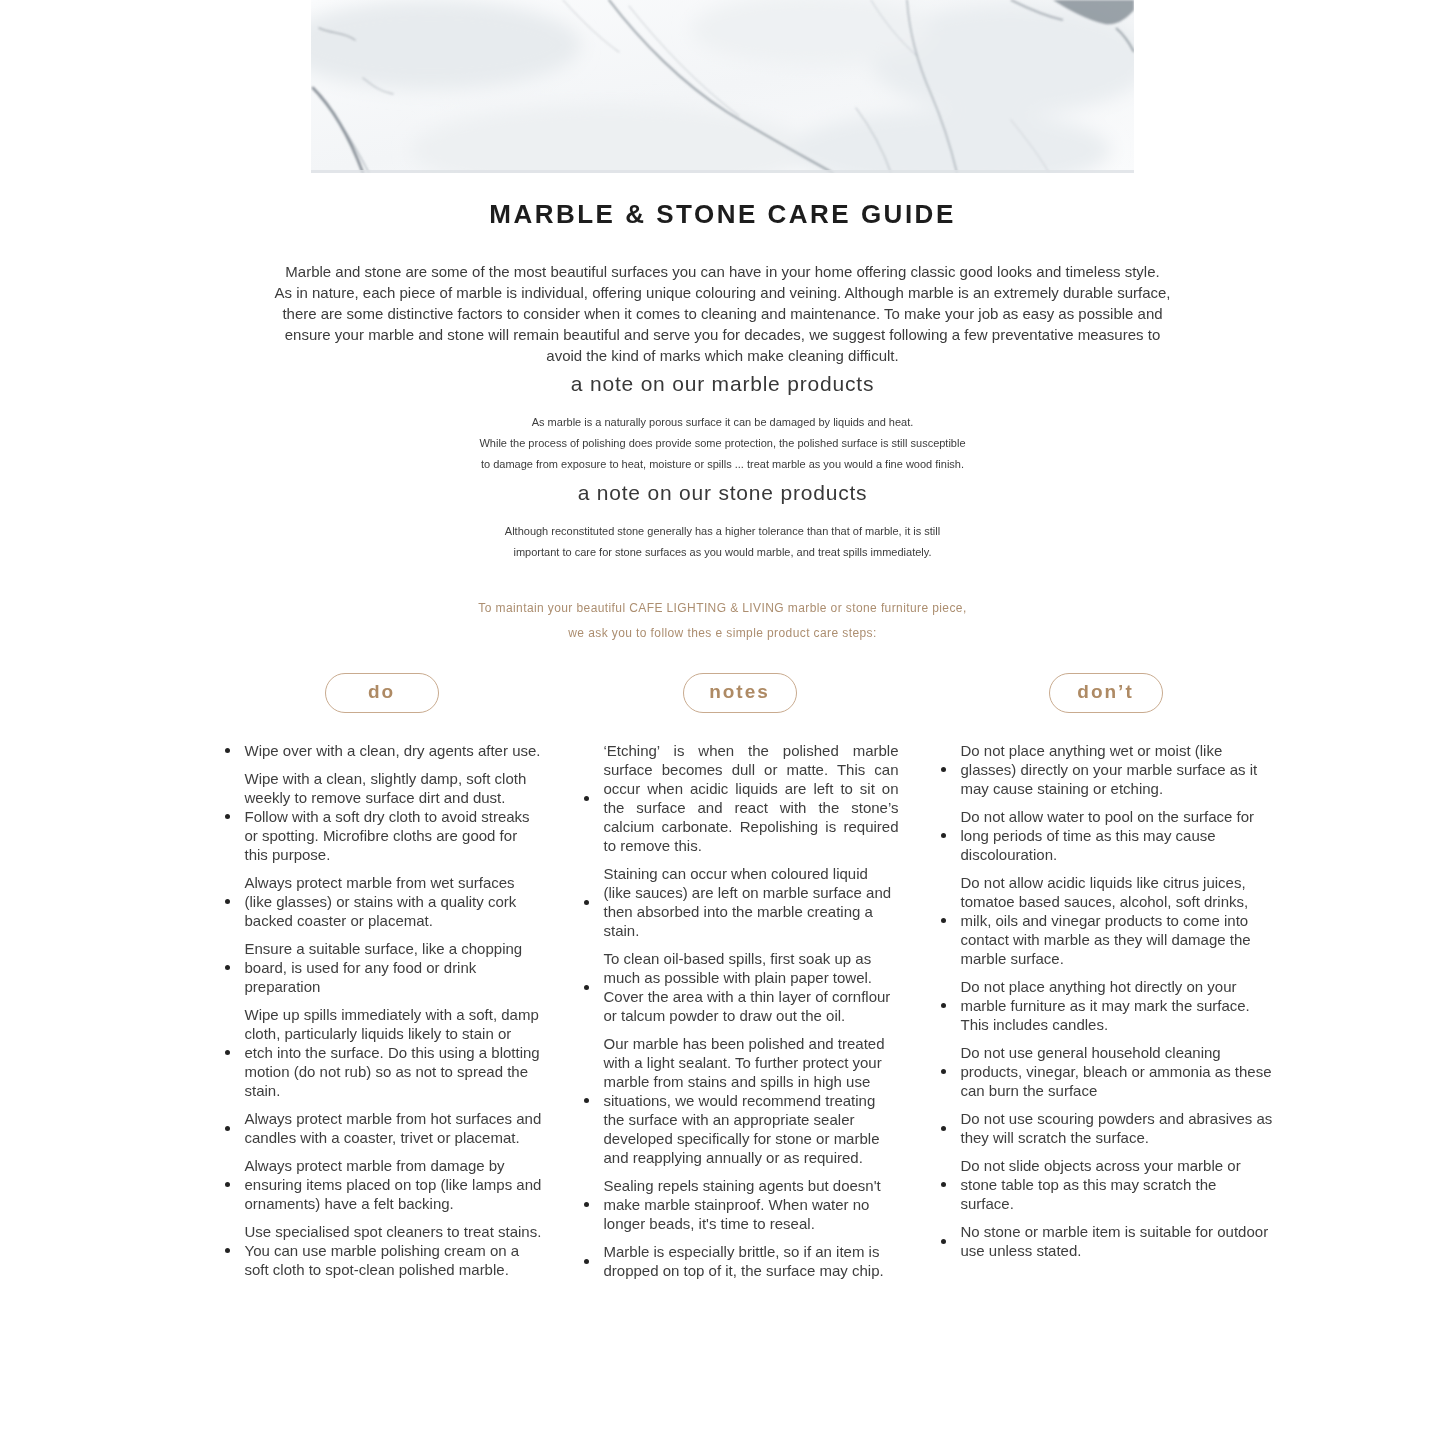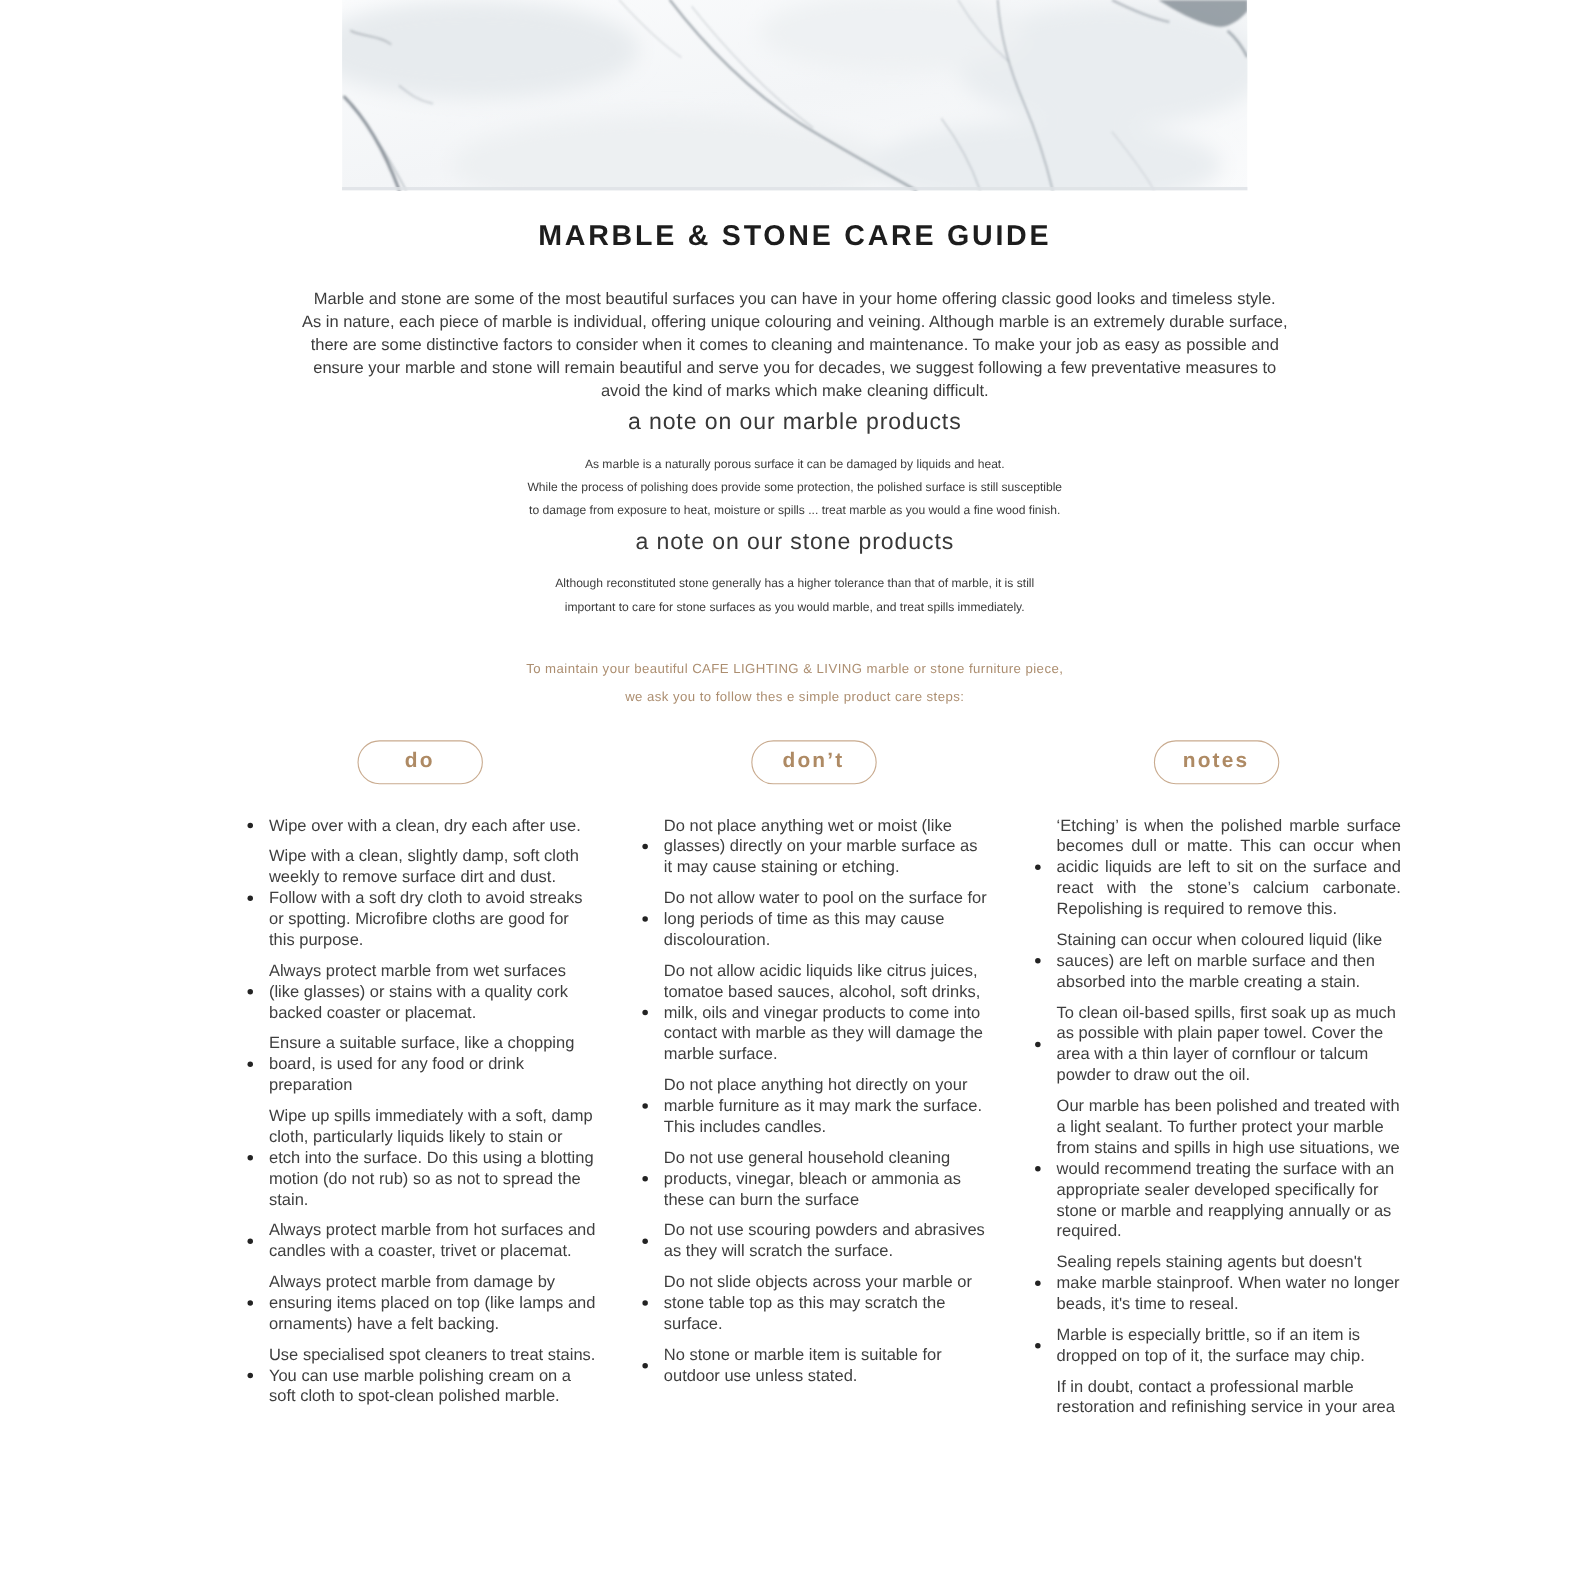--- a/index.html
+++ b/index.html
@@ -146,6 +146,40 @@
         </ul>
     </section>
 
+    <section class="col col-notes">
+      <div class="pill">notes</div>
+      <ul class="care-list">
+          <li>
+            <span class="bullet"></span>
+            <span class="item-text">‘Etching’ is when the polished marble surface becomes dull or matte. This can occur when acidic liquids are left to sit on the surface and react with the stone’s calcium carbonate. Repolishing is required to remove this.</span>
+          </li>
+          <li>
+            <span class="bullet"></span>
+            <span class="item-text">Staining can occur when coloured liquid (like sauces) are left on marble surface and then absorbed into the marble creating a stain.</span>
+          </li>
+          <li>
+            <span class="bullet"></span>
+            <span class="item-text">To clean oil-based spills, first soak up as much as possible with plain paper towel. Cover the area with a thin layer of cornflour or talcum powder to draw out the oil.</span>
+          </li>
+          <li>
+            <span class="bullet"></span>
+            <span class="item-text">Our marble has been polished and treated with a light sealant. To further protect your marble from stains and spills in high use situations, we would recommend treating the surface with an appropriate sealer developed specifically for stone or marble and reapplying annually or as required.</span>
+          </li>
+          <li>
+            <span class="bullet"></span>
+            <span class="item-text">Sealing repels staining agents but doesn't make marble stainproof. When water no longer beads, it's time to reseal.</span>
+          </li>
+          <li>
+            <span class="bullet"></span>
+            <span class="item-text">Marble is especially brittle, so if an item is dropped on top of it, the surface may chip.</span>
+          </li>
+          <li>
+            <span class="bullet"></span>
+            <span class="item-text">If in doubt, contact a professional marble restoration and refinishing service in your area for further care and maintenance advice to suit your specific needs.</span>
+          </li>
+        </ul>
+    </section>
+
     <section class="col col-dont">
       <div class="pill">don’t</div>
       <ul class="care-list">
@@ -184,40 +218,6 @@
         </ul>
     </section>
 
-    <section class="col col-notes">
-      <div class="pill">notes</div>
-      <ul class="care-list">
-          <li>
-            <span class="bullet"></span>
-            <span class="item-text">‘Etching’ is when the polished marble surface becomes dull or matte. This can occur when acidic liquids are left to sit on the surface and react with the stone’s calcium carbonate. Repolishing is required to remove this.</span>
-          </li>
-          <li>
-            <span class="bullet"></span>
-            <span class="item-text">Staining can occur when coloured liquid (like sauces) are left on marble surface and then absorbed into the marble creating a stain.</span>
-          </li>
-          <li>
-            <span class="bullet"></span>
-            <span class="item-text">To clean oil-based spills, first soak up as much as possible with plain paper towel. Cover the area with a thin layer of cornflour or talcum powder to draw out the oil.</span>
-          </li>
-          <li>
-            <span class="bullet"></span>
-            <span class="item-text">Our marble has been polished and treated with a light sealant. To further protect your marble from stains and spills in high use situations, we would recommend treating the surface with an appropriate sealer developed specifically for stone or marble and reapplying annually or as required.</span>
-          </li>
-          <li>
-            <span class="bullet"></span>
-            <span class="item-text">Sealing repels staining agents but doesn't make marble stainproof. When water no longer beads, it's time to reseal.</span>
-          </li>
-          <li>
-            <span class="bullet"></span>
-            <span class="item-text">Marble is especially brittle, so if an item is dropped on top of it, the surface may chip.</span>
-          </li>
-          <li>
-            <span class="bullet"></span>
-            <span class="item-text">If in doubt, contact a professional marble restoration and refinishing service in your area for further care and maintenance advice to suit your specific needs.</span>
-          </li>
-        </ul>
-    </section>
-
   </div>
 </div>
 

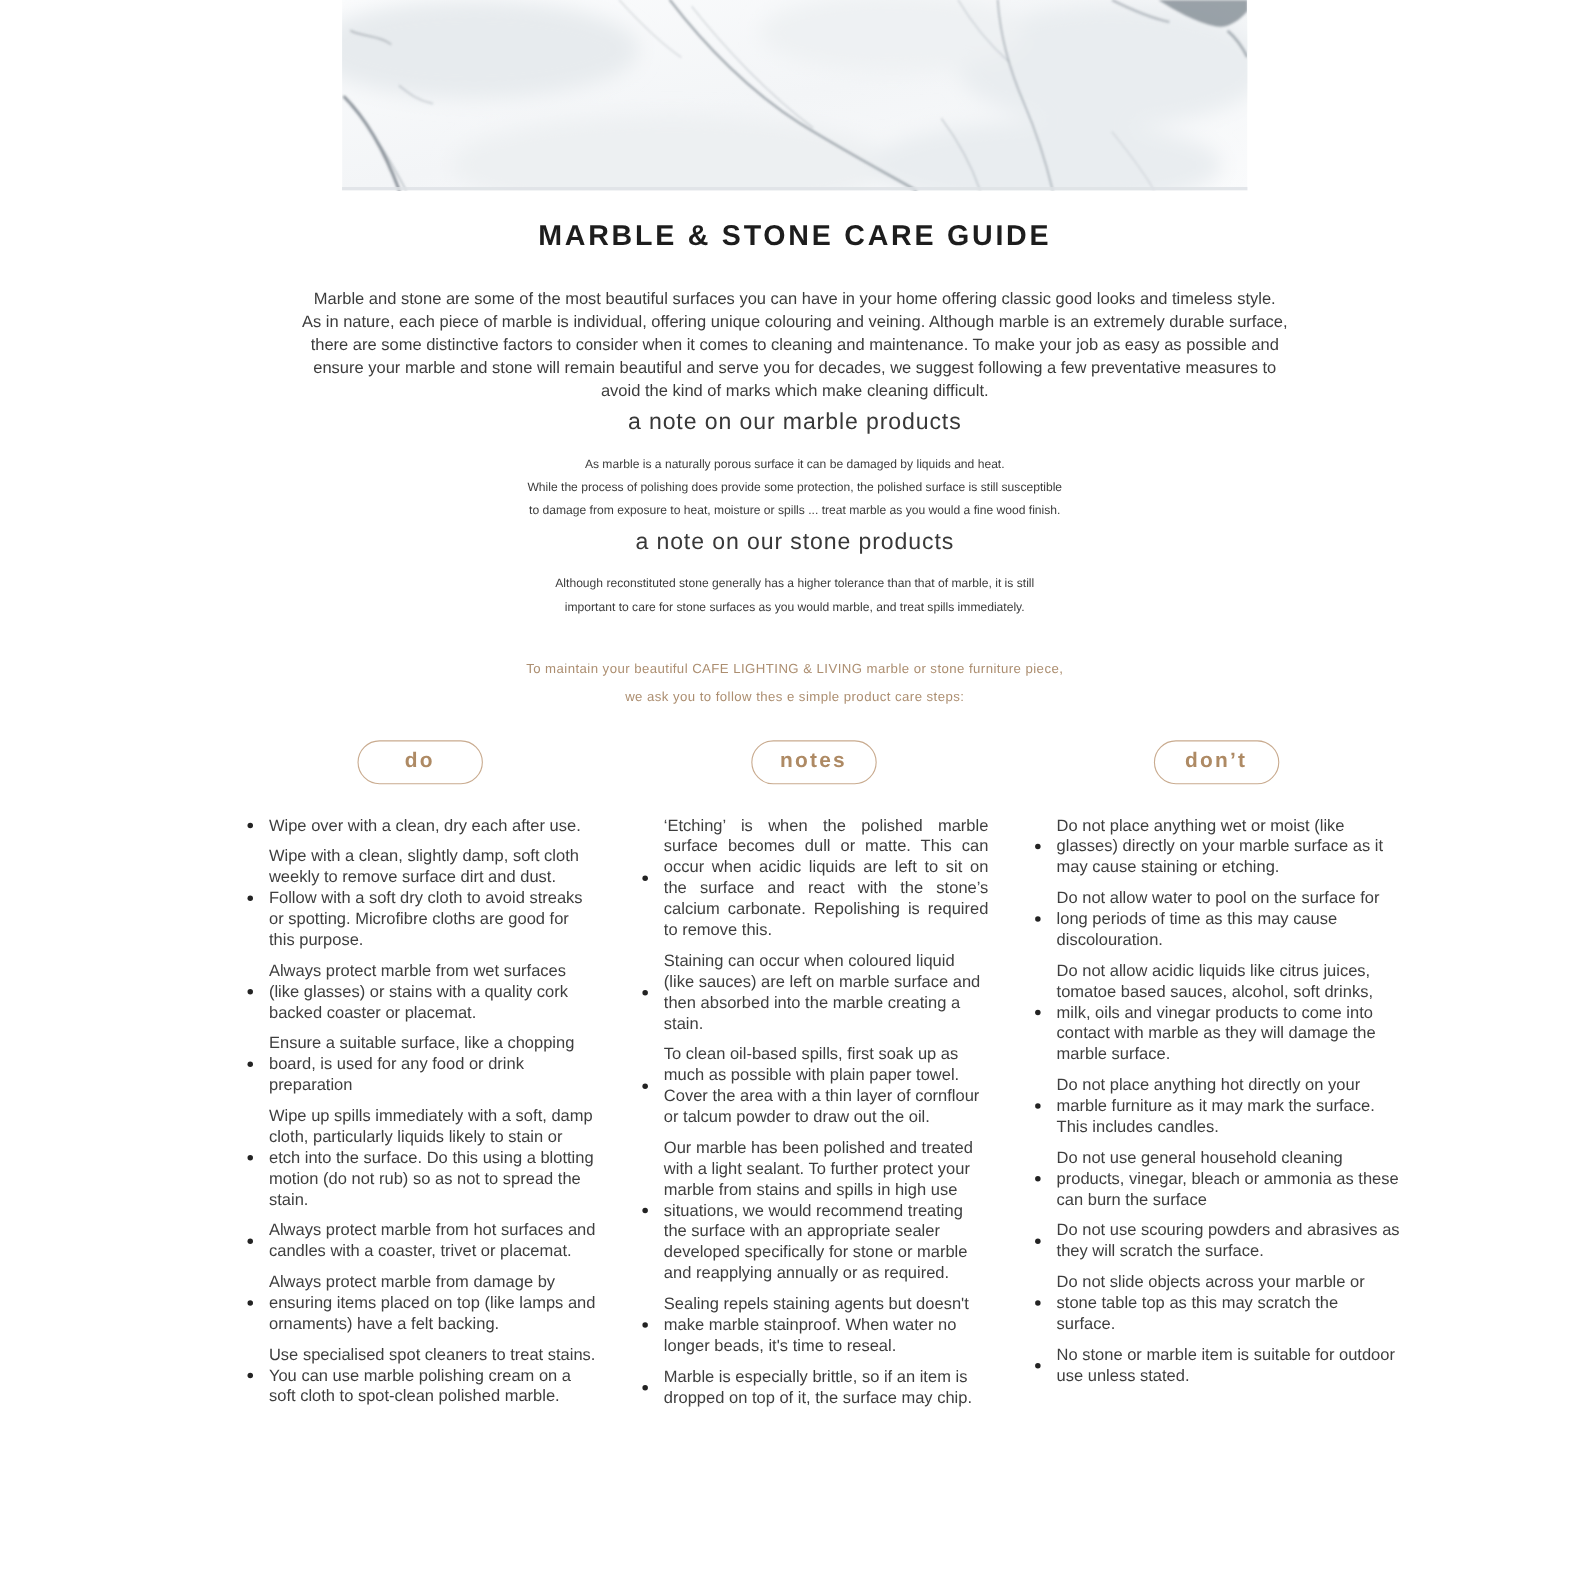--- a/index.html
+++ b/index.html
@@ -113,7 +113,7 @@
       <ul class="care-list">
           <li>
             <span class="bullet"></span>
-            <span class="item-text">Wipe over with a clean, dry each after use.</span>
+            <span class="item-text">Wipe over with a clean, dry agents after use.</span>
           </li>
           <li>
             <span class="bullet"></span>

